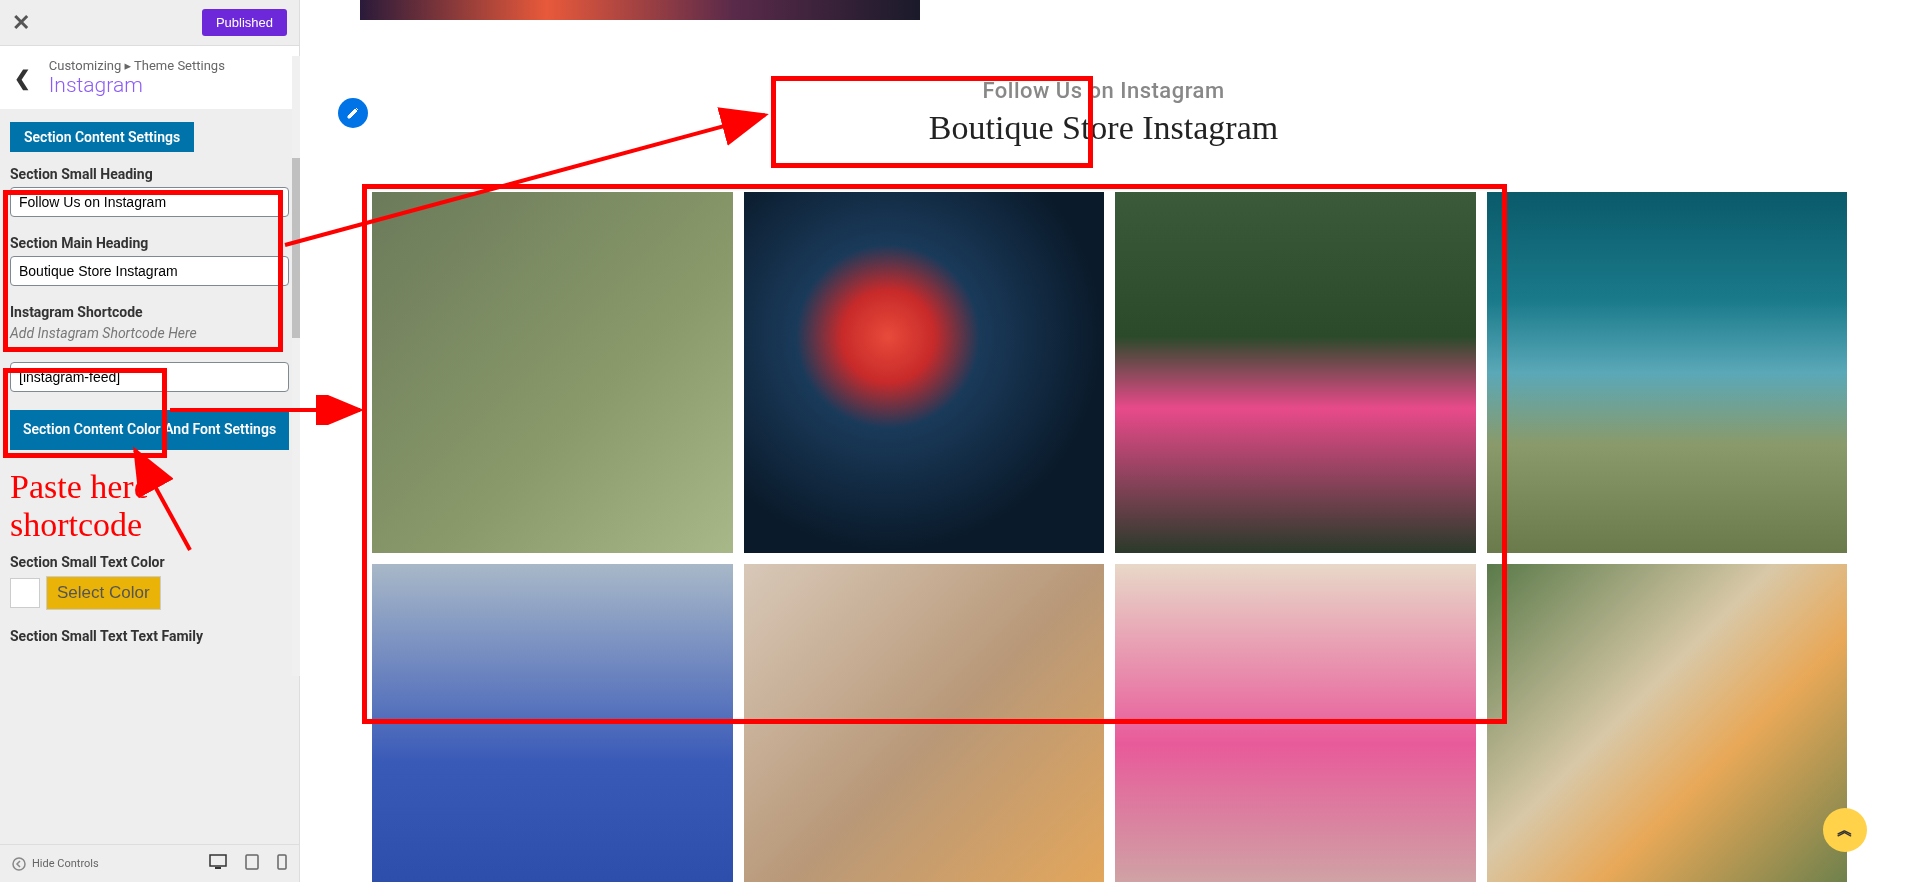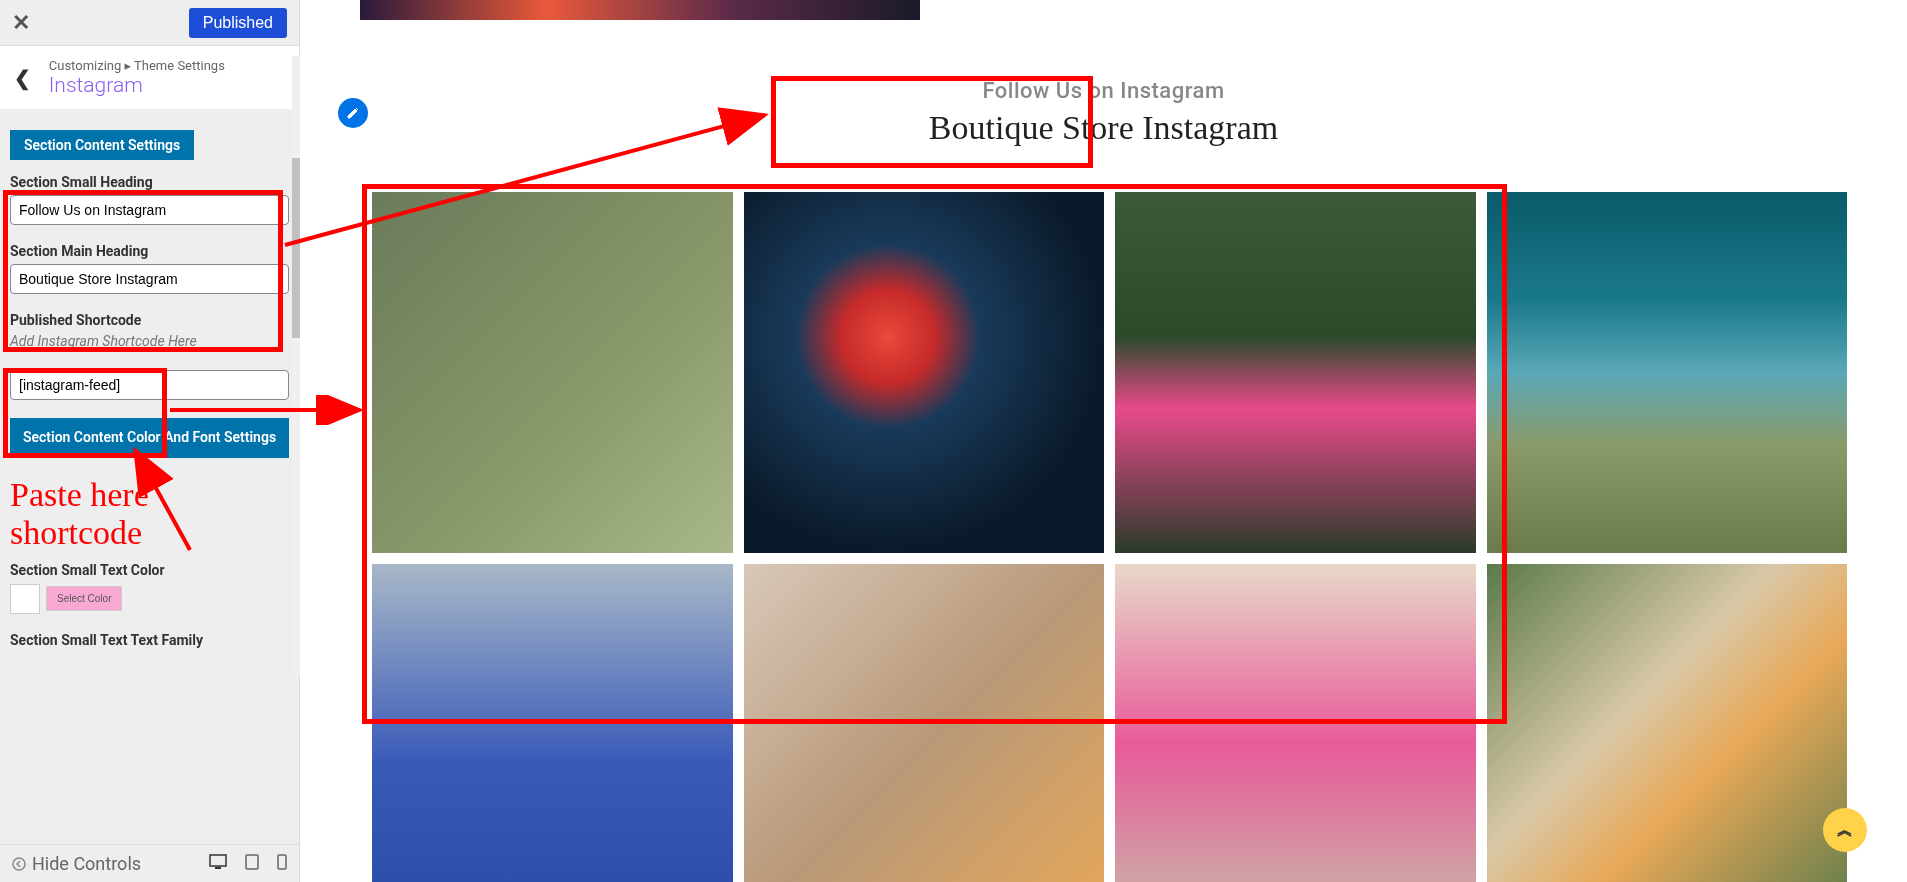--- a/index.html
+++ b/index.html
@@ -9,7 +9,7 @@
 .sidebar { position: absolute; left: 0; top: 0; width: 300px; height: 100%; background: #eeeeee; border-right: 1px solid #ddd; display: flex; flex-direction: column; }
 .top-row { height: 46px; display: flex; align-items: center; justify-content: space-between; padding: 0 12px; border-bottom: 1px solid #ddd; }
 .close-x { font-size: 22px; color: #555; cursor: pointer; font-weight: bold; }
-.publish-btn { background: #1d4ed8; color: #fff; border: none; padding: 6px 14px; font-size: 16px; border-radius: 3px; cursor: pointer; }
+.publish-btn { background: #6d28d9; color: #fff; border: none; padding: 6px 14px; font-size: 13px; border-radius: 3px; cursor: pointer; }
 
 .breadcrumb-row { background: #fff; display: flex; align-items: center; padding: 12px 14px; border-bottom: 1px solid #eee; }
 .back-arrow { font-size: 20px; color: #333; margin-right: 18px; cursor: pointer; font-weight: bold; }

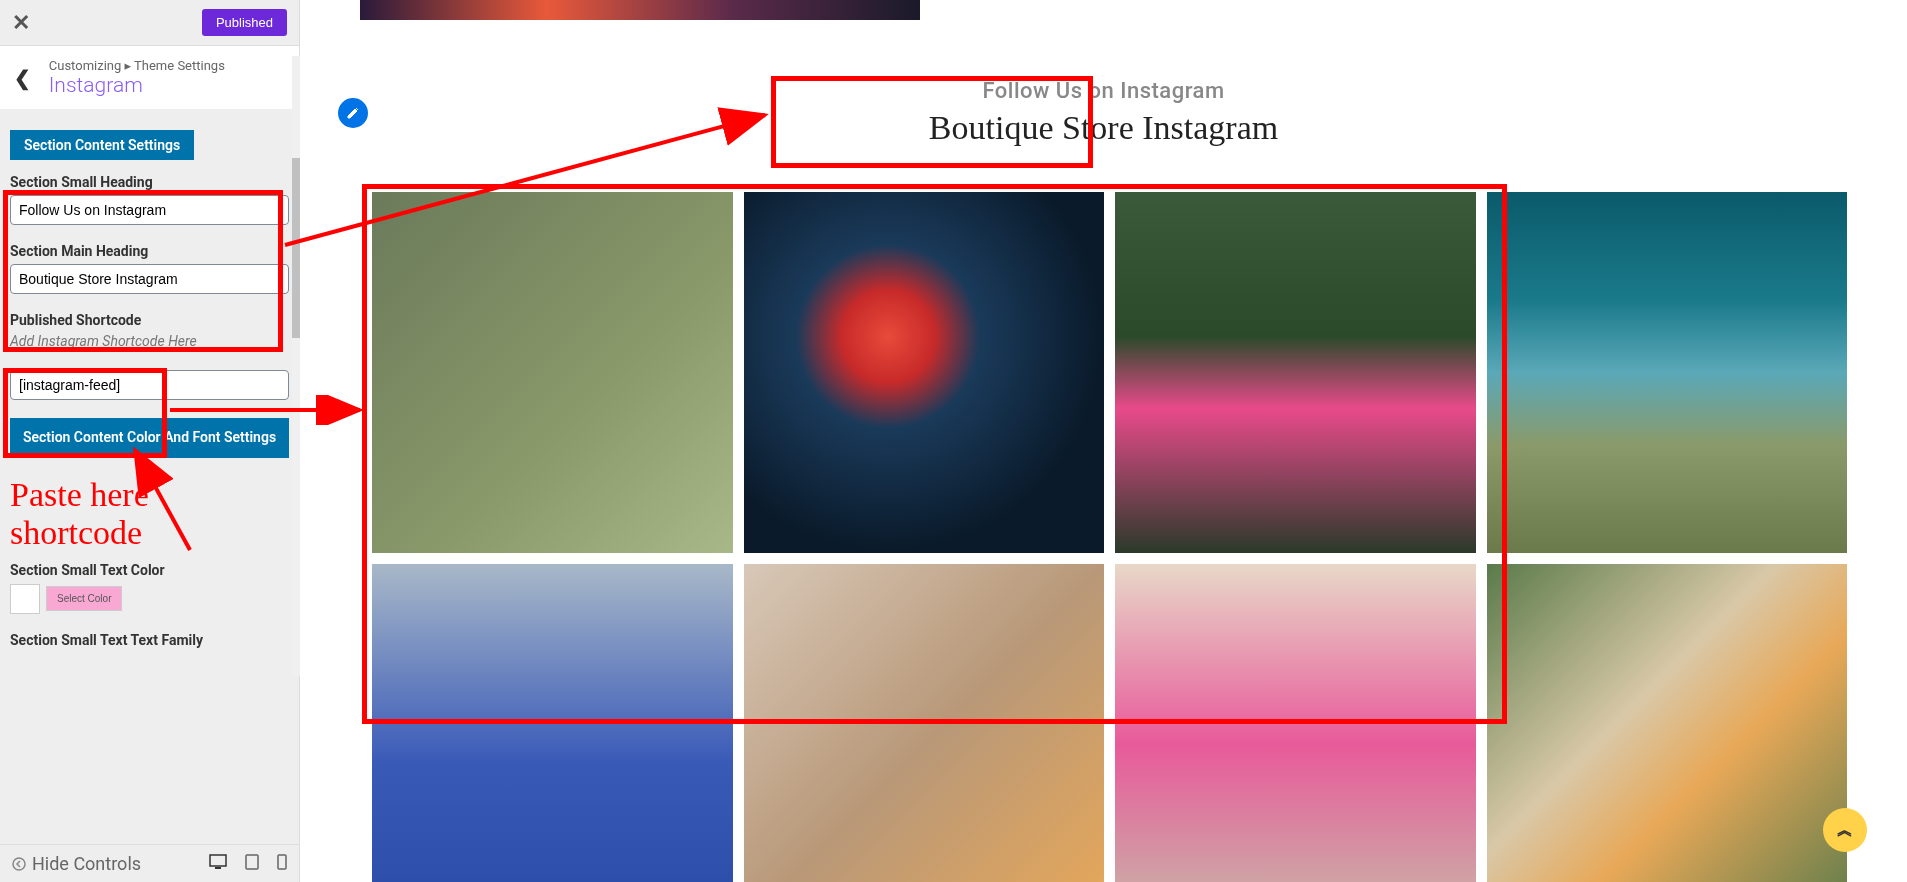--- a/index.html
+++ b/index.html
@@ -17,7 +17,7 @@
 .bc-line1 { font-size: 13px; color: #666; }
 .bc-page { font-size: 21px; color: #8b5cf6; font-weight: 300; }
 
-.section-body { flex: 1; overflow-y: auto; padding: 20px 10px; position: relative; }
+.section-body { flex: 1; overflow-y: auto; padding: 12px 10px; position: relative; }
 .blue-head { background: #0073aa; color: #fff; font-size: 14px; font-weight: 600; padding: 7px 14px; display: inline-block; margin-bottom: 14px; }
 .blue-head.full { display: block; text-align: center; margin: 18px 0; padding: 10px 8px; line-height: 1.4; }
 

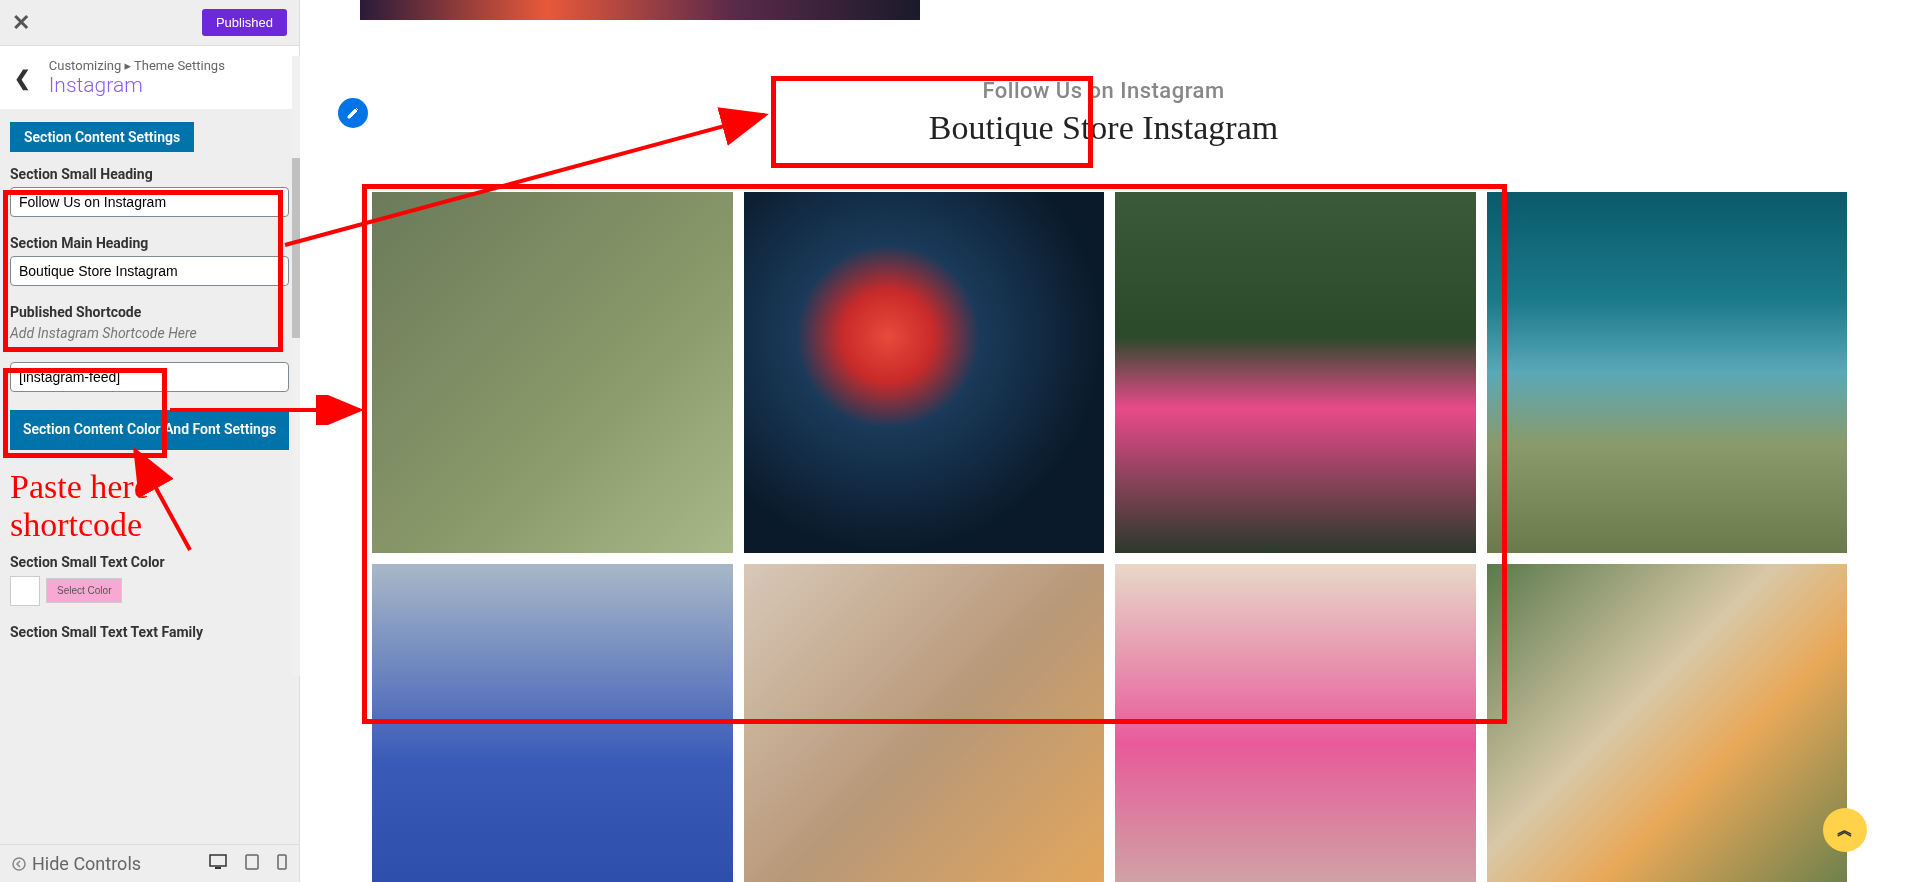--- a/index.html
+++ b/index.html
@@ -105,7 +105,7 @@
     </div>
 
     <div class="field-block">
-      <div class="field-label">Published Shortcode</div>
+      <div class="field-label">Instagram Shortcode</div>
       <div class="field-help">Add Instagram Shortcode Here</div>
       <input class="text-input" type="text" value="[instagram-feed]" style="">
     </div>

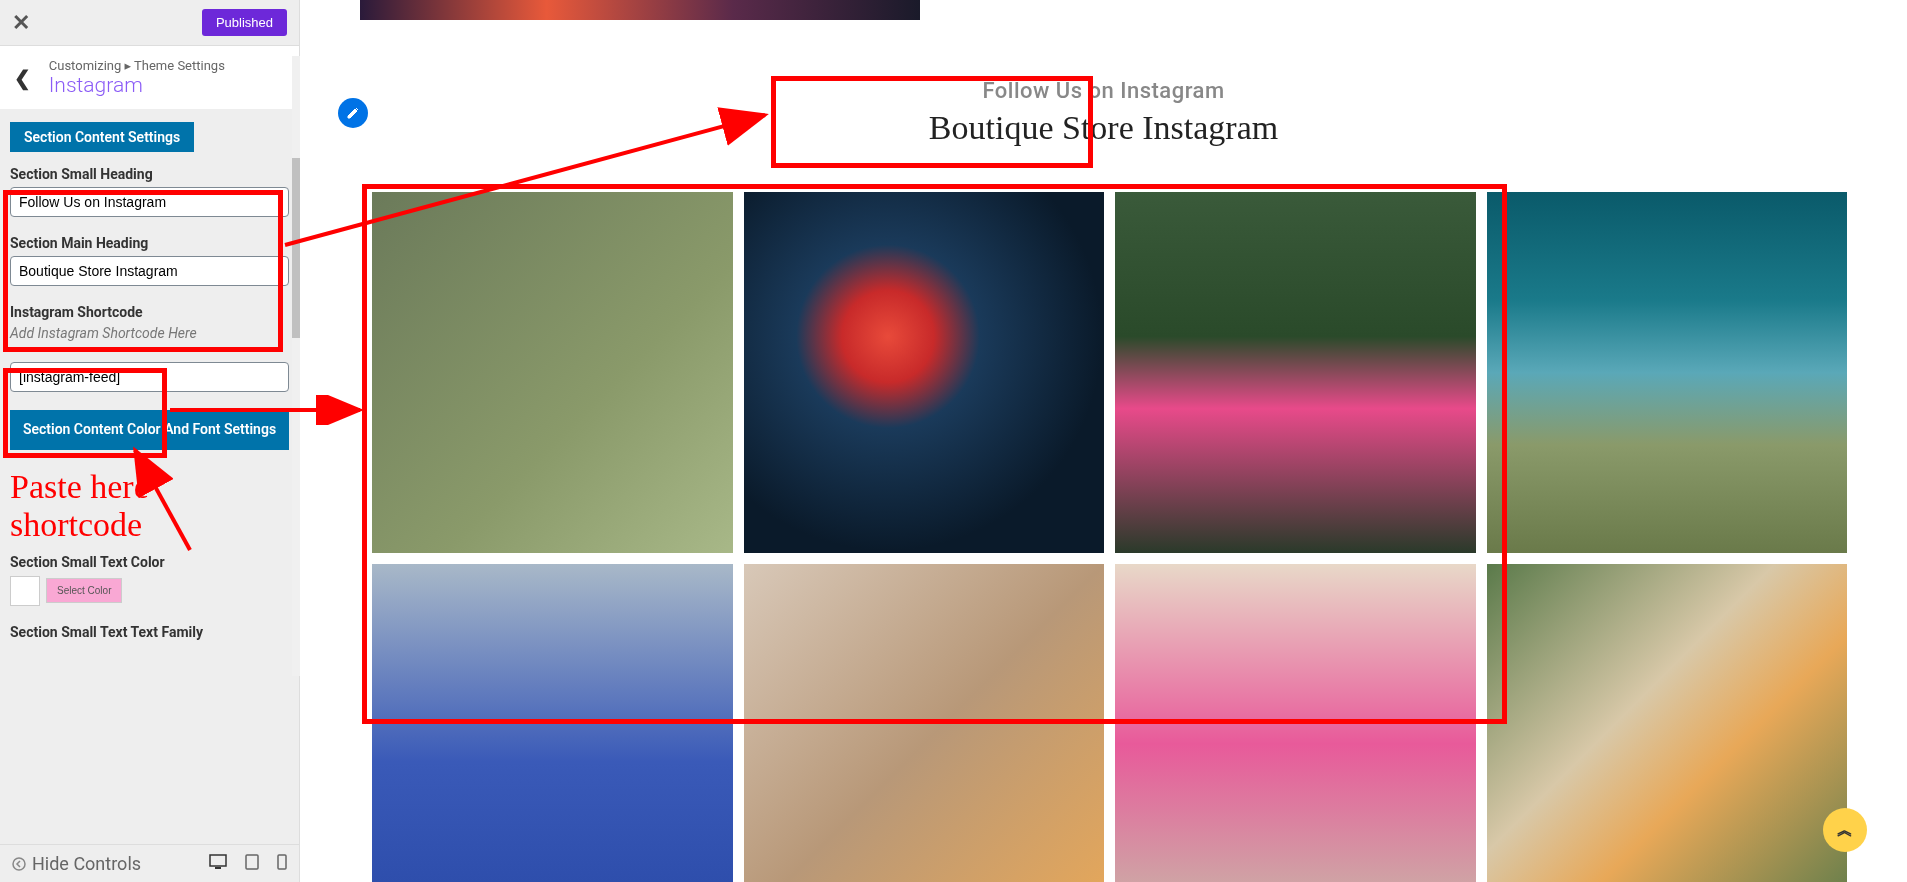--- a/index.html
+++ b/index.html
@@ -28,7 +28,7 @@
 
 .color-row { display: flex; align-items: center; margin-top: 6px; }
 .color-swatch { width: 30px; height: 30px; background: #fff; border: 1px solid #ccc; margin-right: 6px; }
-.select-color-btn { border: 1px solid #ccc; background: #f9a8d4; padding: 6px 10px; font-size: 10px; color: #555; cursor: pointer; }
+.select-color-btn { border: 1px solid #ccc; background: #eab308; padding: 6px 10px; font-size: 17px; color: #555; cursor: pointer; }
 
 .annotation-red { font-family: "Times New Roman", serif; font-size: 34px; color: red; }
 

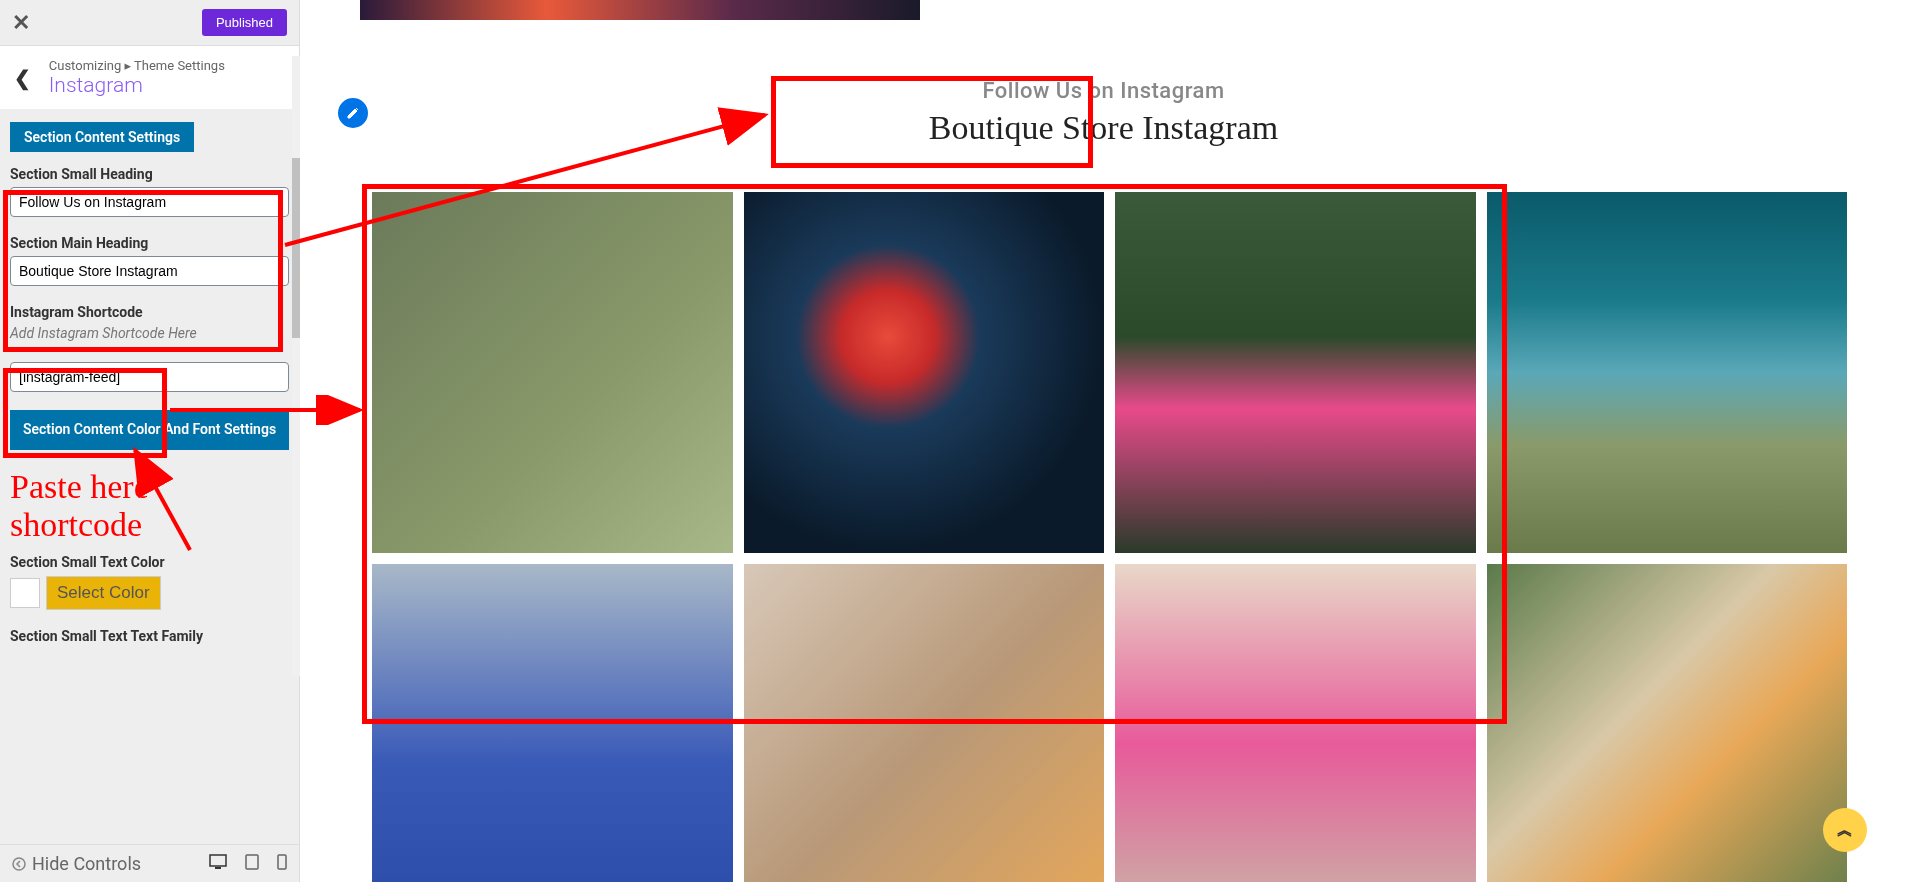--- a/index.html
+++ b/index.html
@@ -34,7 +34,7 @@
 
 
 .sidebar-footer { height: 38px; border-top: 1px solid #ddd; background: #eee; display: flex; align-items: center; justify-content: space-between; padding: 0 12px; }
-.hide-controls { display: flex; align-items: center; font-size: 18px; color: #666; cursor: pointer; }
+.hide-controls { display: flex; align-items: center; font-size: 11px; color: #666; cursor: pointer; }
 .hide-controls svg { margin-right: 6px; }
 .device-icons { display: flex; gap: 18px; }
 .device-icons span { color: #555; cursor: pointer; }

